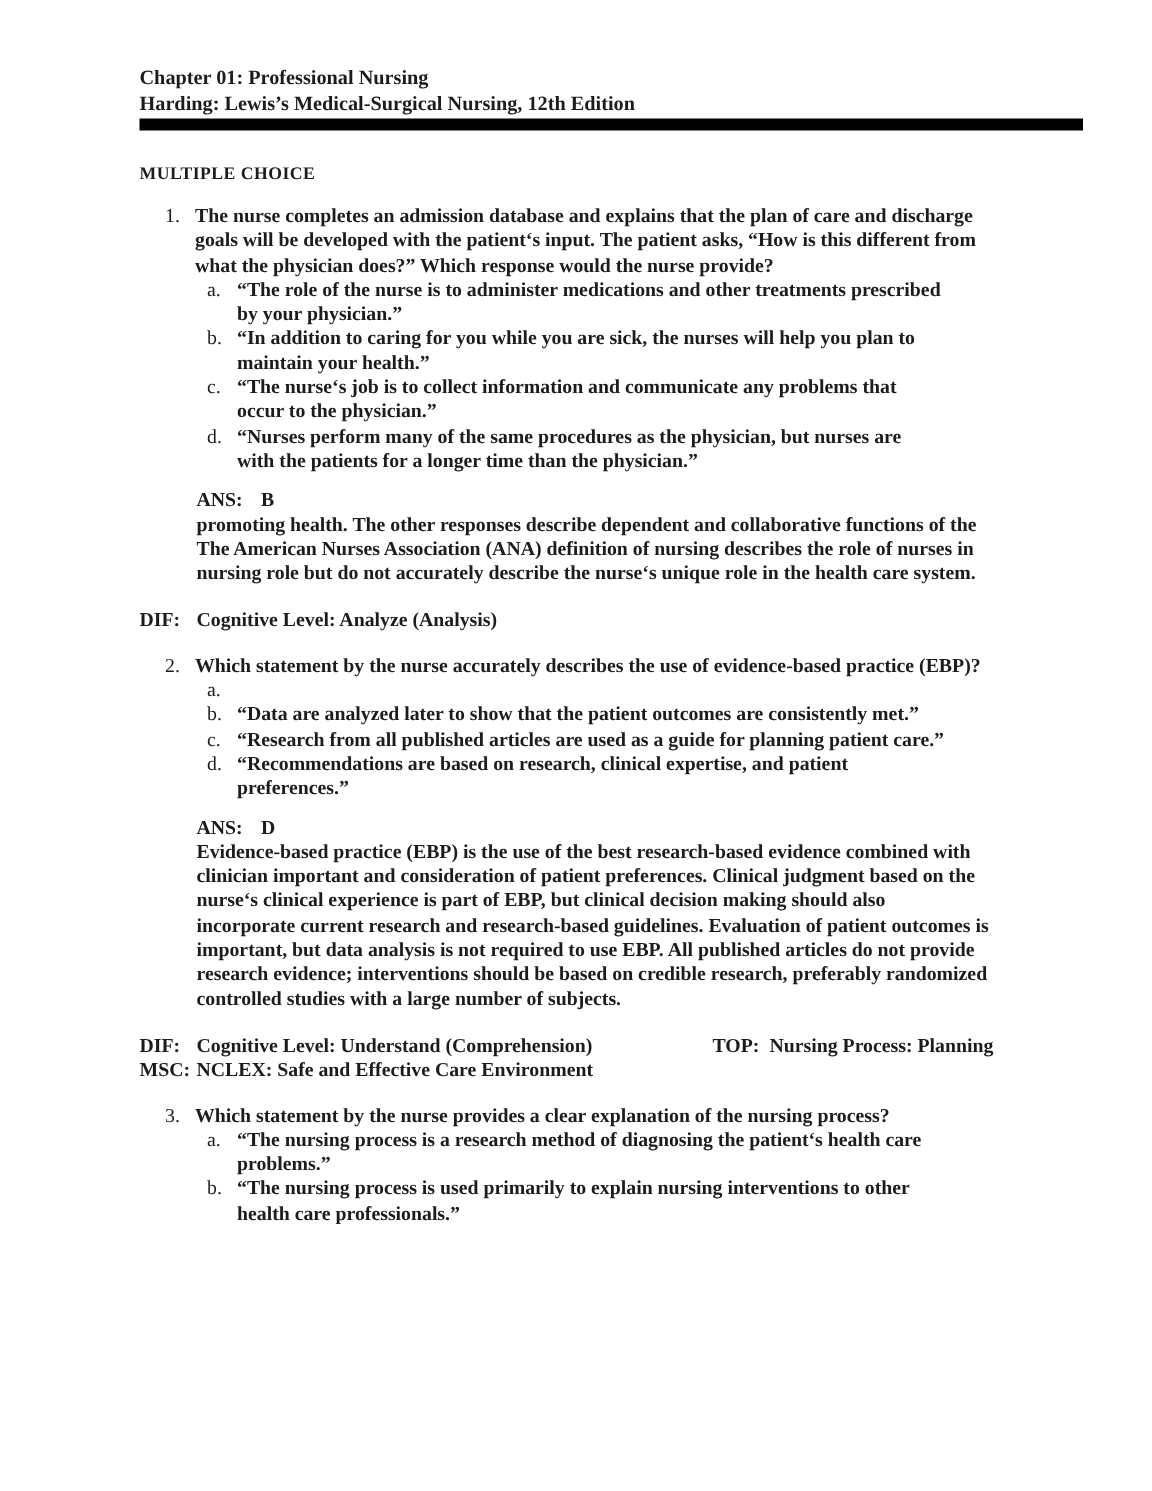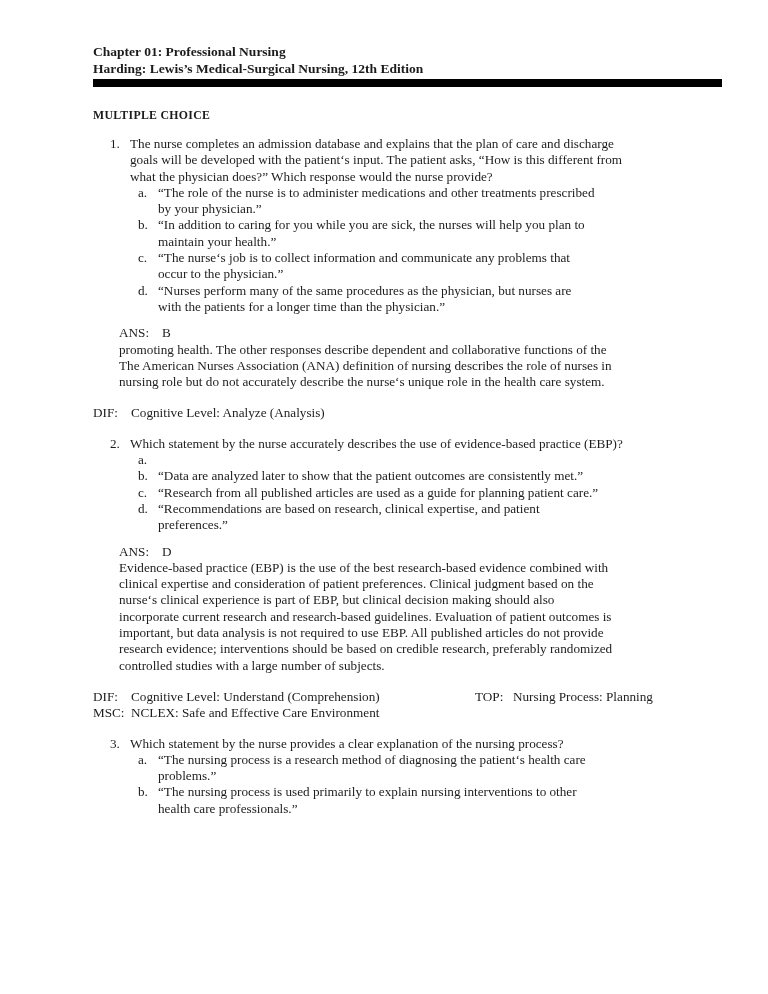--- a/index.html
+++ b/index.html
@@ -14,7 +14,7 @@
   .rule { height:8px; background:#000000; width:629px; margin-top:2px; }
   .section-title { font-weight:bold; font-size:11.8px; margin-top:21px; line-height:14px; letter-spacing:0.3px; }
   .question { margin-top:14px; font-size:13.2px; line-height:16.3px; }
-  .line { white-space:nowrap; }
+  .line { white-space:nowrap;font-weight:bold; }
   .q-row { display:flex; padding-left:17px; }
   .q-num { width:20px; flex:none; }
   .opt-row { display:flex; padding-left:45px; }

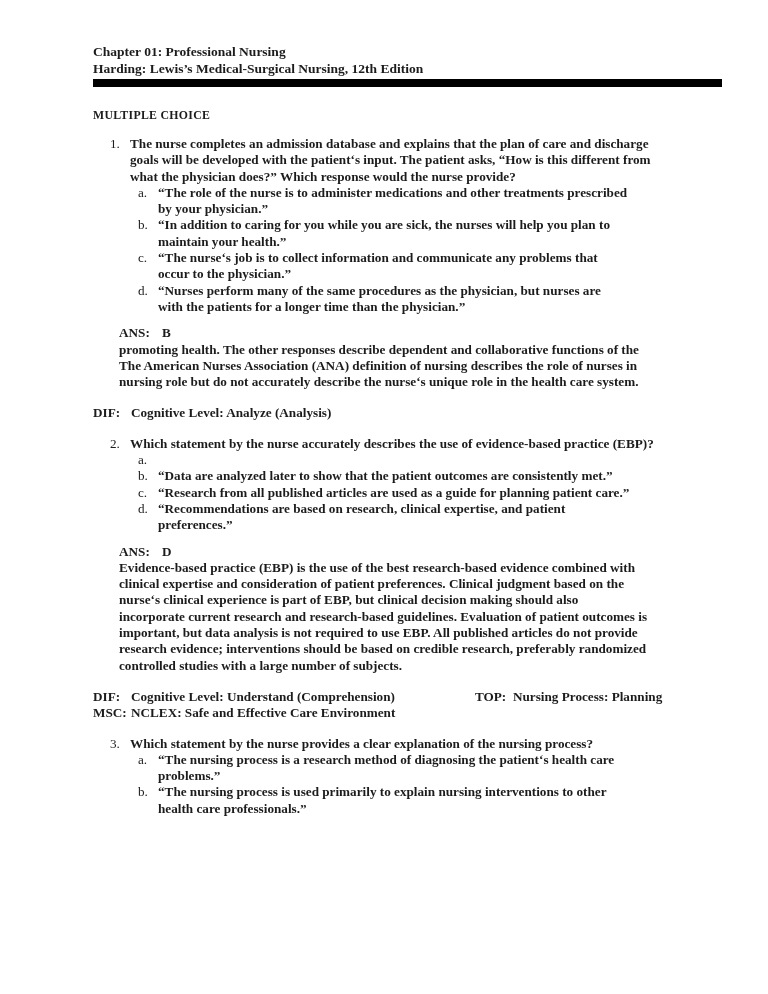--- a/index.html
+++ b/index.html
@@ -19,7 +19,7 @@
   .q-num { width:20px; flex:none; }
   .opt-row { display:flex; padding-left:45px; }
   .opt-letter { width:20px; flex:none; }
-  .ans-block { margin-left:26px; margin-top:10px; }
+  .ans-block { margin-left:38px; margin-top:10px; }
   .ans-label { display:inline-block; width:43px; }
   .meta-block { margin-top:15px; }
   .meta-pair { display:inline-block; white-space:nowrap; }

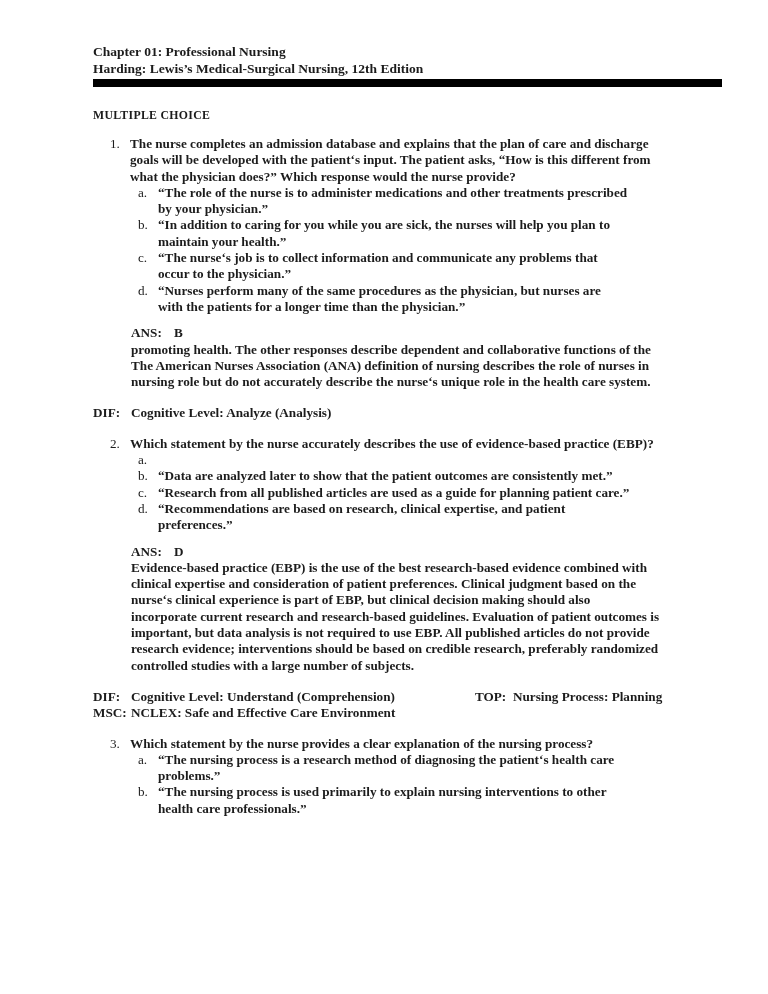--- a/index.html
+++ b/index.html
@@ -124,7 +124,7 @@
       <div class="ans-block">
         <div class="line"><span class="ans-label">ANS:</span><span>D</span></div>
         <div class="line">Evidence-based practice (EBP) is the use of the best research-based evidence combined with</div>
-        <div class="line">clinical expertise and consideration of patient preferences. Clinical judgment based on the</div>
+        <div class="line">clinician important and consideration of patient preferences. Clinical judgment based on the</div>
         <div class="line">nurse‘s clinical experience is part of EBP, but clinical decision making should also</div>
         <div class="line">incorporate current research and research-based guidelines. Evaluation of patient outcomes is</div>
         <div class="line">important, but data analysis is not required to use EBP. All published articles do not provide</div>

